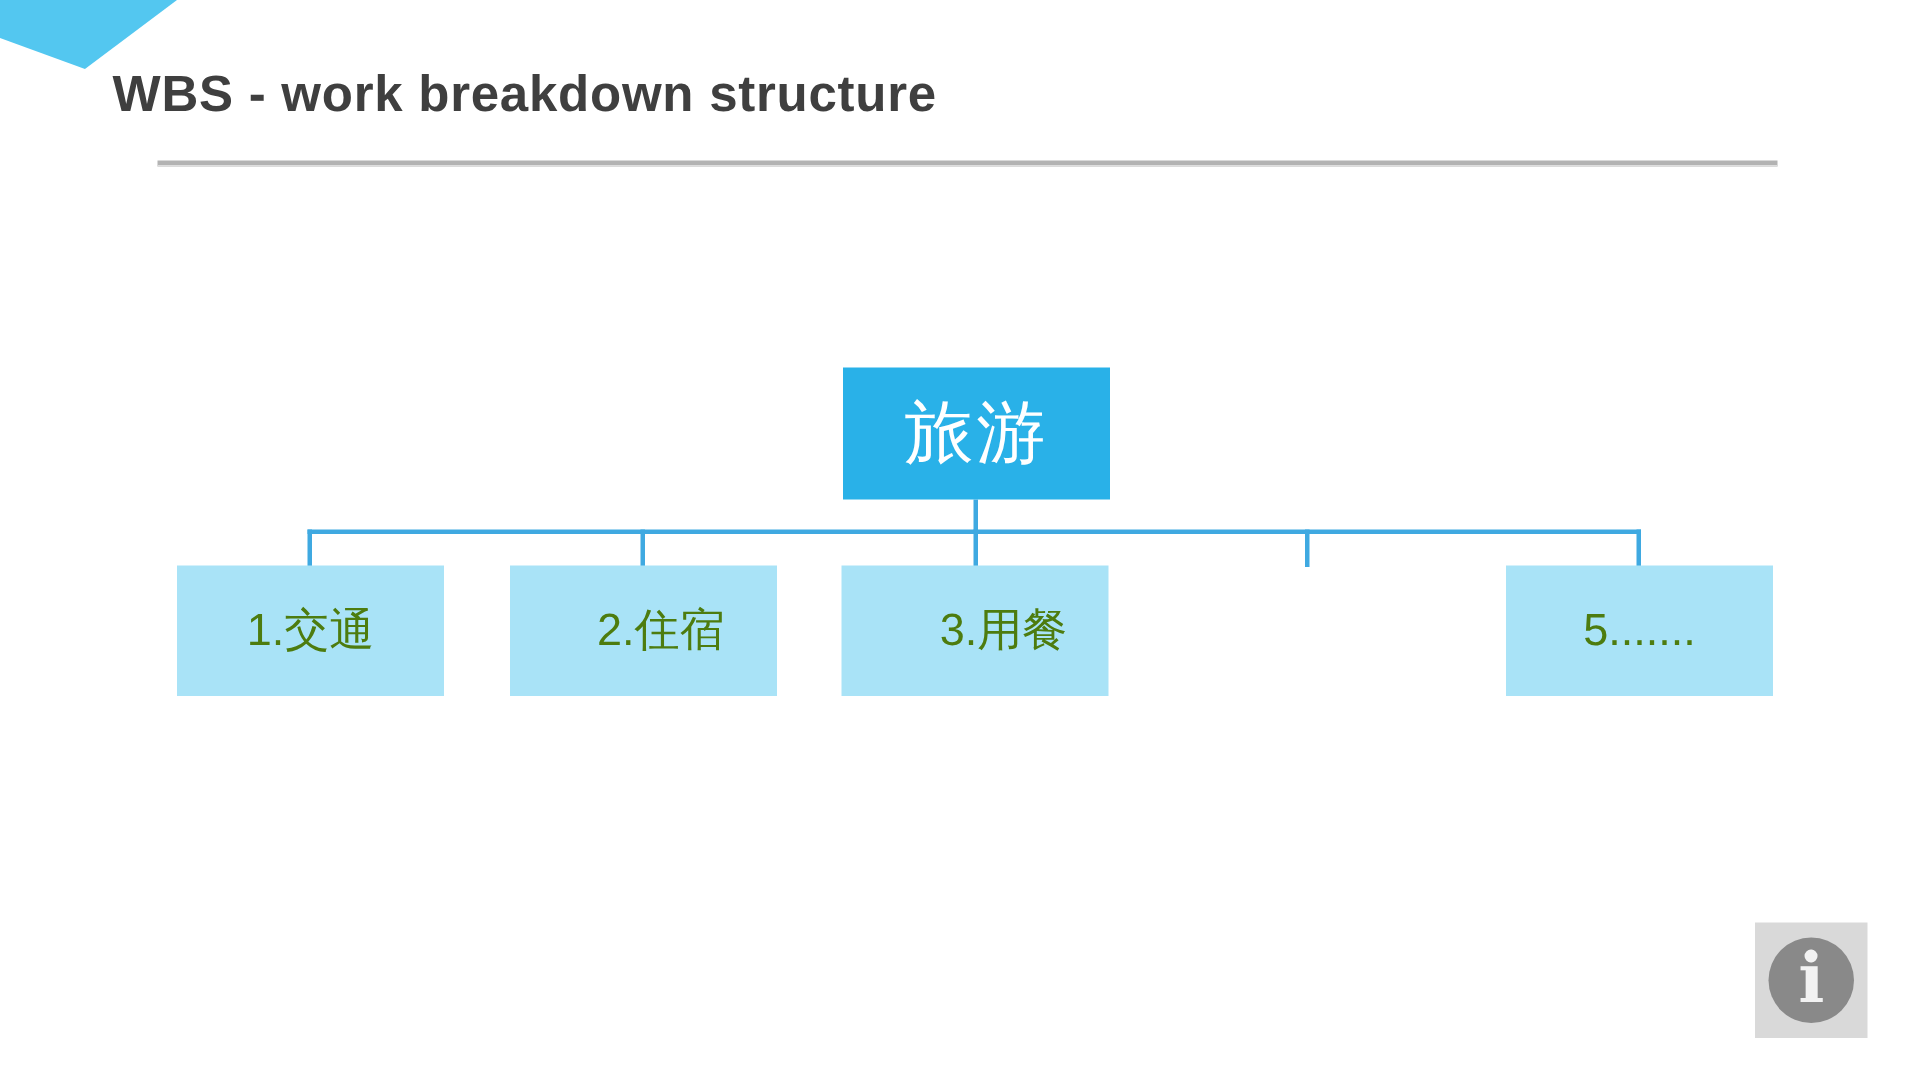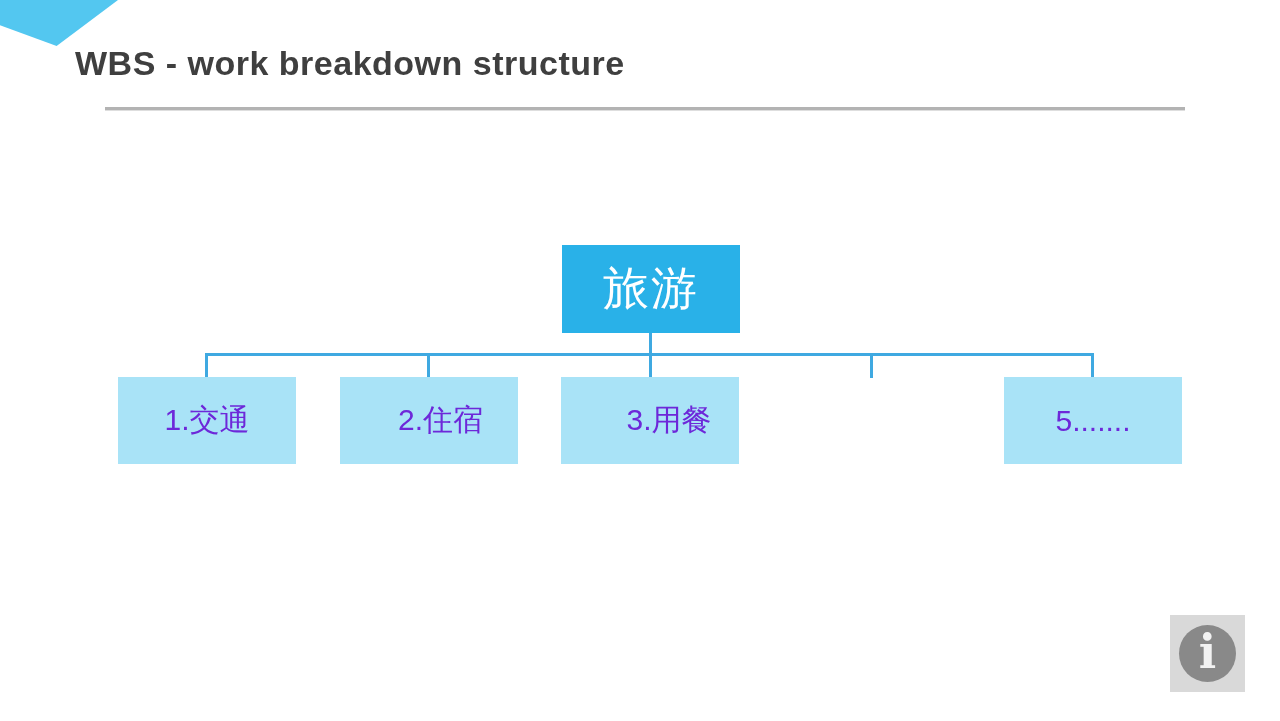--- a/index.html
+++ b/index.html
@@ -67,7 +67,7 @@
     top: 373px;
     width: 178px; height: 87px;
     background: #a9e3f7;
-    color: #6d28d9;
+    color: #4d7c0f;
     font-size: 30px;
     display: flex; align-items: center; justify-content: center;
     white-space: nowrap;

